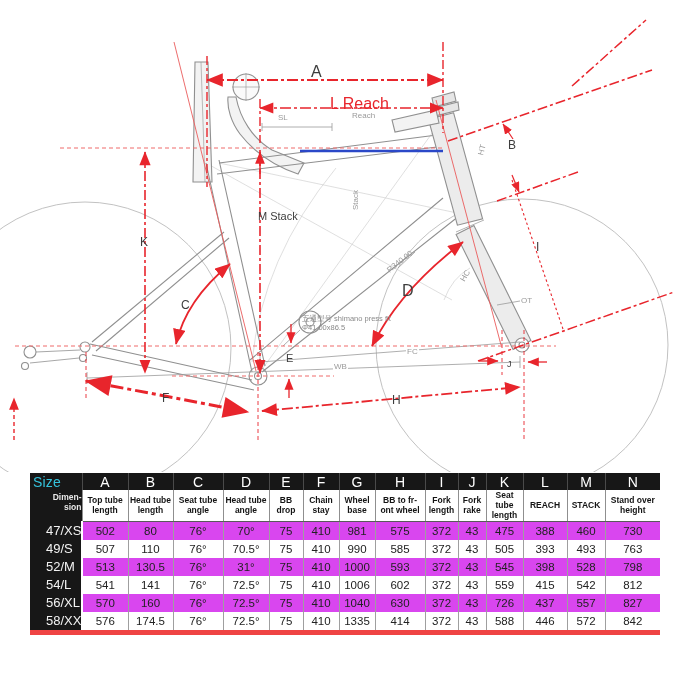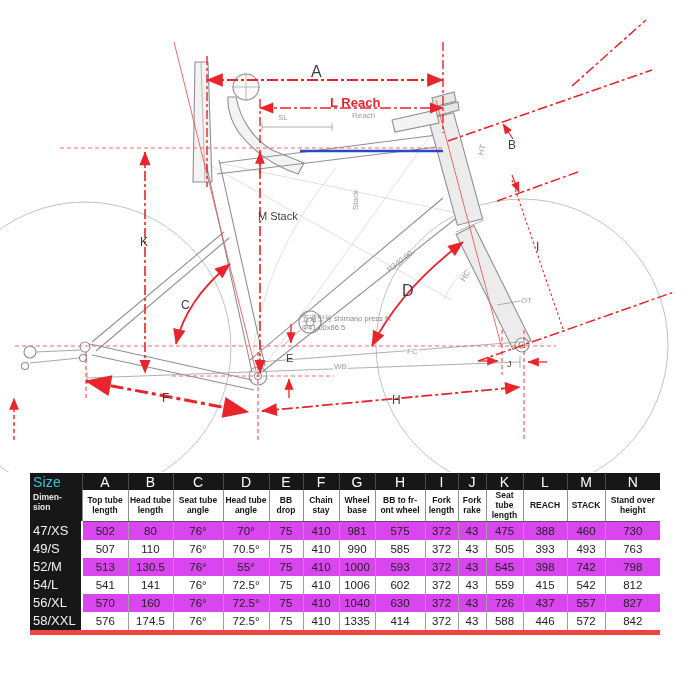--- a/index.html
+++ b/index.html
@@ -14,7 +14,7 @@
   .mid{font-size:12px;}
   .sm{font-size:9px;}
   .gz{color:#9a9a9a;font-size:8px;}
-  .redl{color:#e8252c;font-weight:bold;font-size:13px;}
+  .redl{color:#e8252c;font-weight:normal;font-size:16px;}
   .note{position:absolute;color:#8a8a8a;font-size:7.5px;line-height:1.25;}
 
   

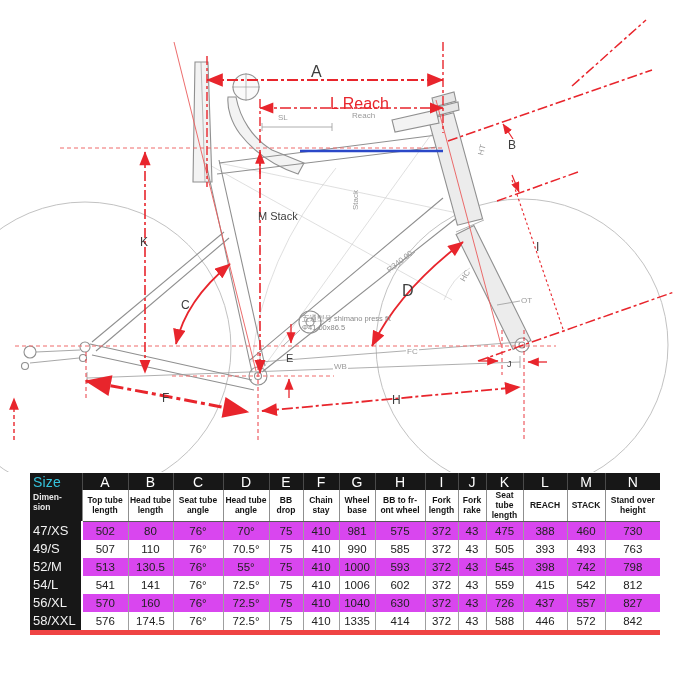--- a/index.html
+++ b/index.html
@@ -22,7 +22,7 @@
   .geo-table td,.geo-table th{padding:0;overflow:hidden;}
   th.corner{background:#171717;vertical-align:top;text-align:left;padding:1px 0 0 3px;}
   .corner-size{color:#35c3dc;font-size:14px;font-weight:400;letter-spacing:.2px;}
-  .corner-dim{color:#e9e9e9;font-size:8.5px;line-height:1.15;white-space:pre-line;margin-top:3px;}
+  .corner-dim{color:#e9e9e9;font-size:8.5px;line-height:1.15;white-space:pre-line;margin-top:3px;text-align:right;}
   th.colL{background:#171717;color:#fff;font-weight:400;font-size:14px;height:17px;
           border-left:1px solid #4a4a4a;}
   th.colN{background:#fff;color:#141414;font-weight:700;font-size:8.5px;line-height:1.2;

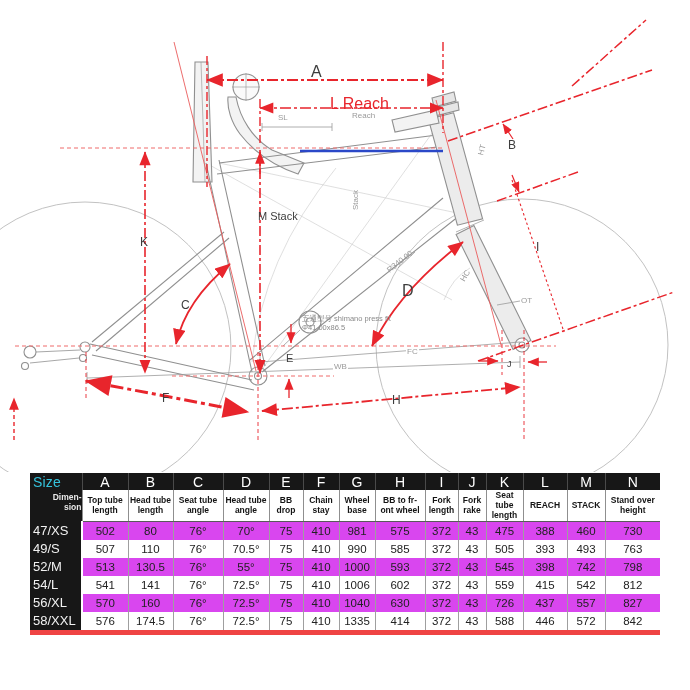--- a/index.html
+++ b/index.html
@@ -28,7 +28,7 @@
   th.colN{background:#fff;color:#141414;font-weight:700;font-size:8.5px;line-height:1.2;
           white-space:pre-line;height:29px;border-left:1px solid #8f8f8f;
           border-bottom:1px solid #5a5a5a;vertical-align:middle;}
-  td.sizecell{background:#171717;color:#f2f2f2;font-size:13px;padding-left:3px;
+  td.sizecell{background:#171717;color:#f2f2f2;font-size:13px;padding-left:16px;
               border-right:2px solid #fff;height:18px;}
   td.val{font-size:11.5px;text-align:center;color:#222;height:18px;border-left:1px solid #9f9f9f;}
   tr.odd td.val{background:#d946ef;}

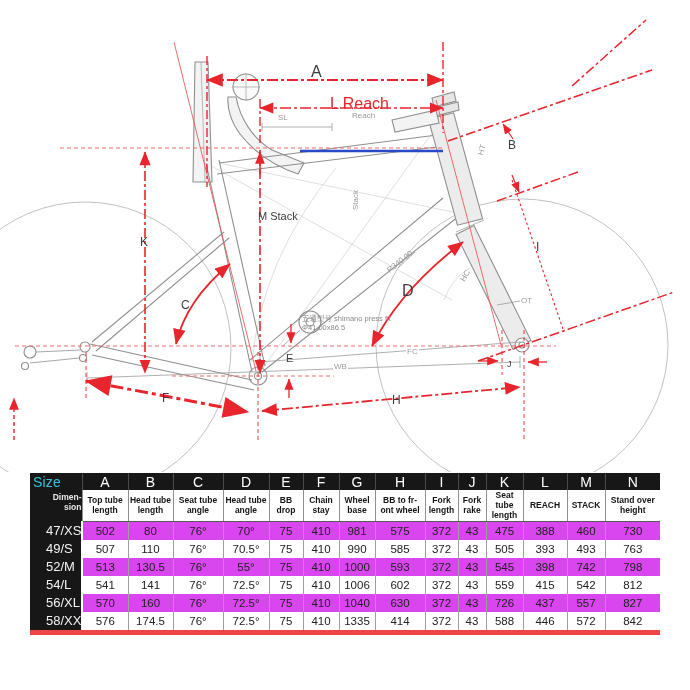--- a/index.html
+++ b/index.html
@@ -283,7 +283,7 @@
           <td class="val">513</td>
           <td class="val">130.5</td>
           <td class="val">76°</td>
-          <td class="val">55°</td>
+          <td class="val">31°</td>
           <td class="val">75</td>
           <td class="val">410</td>
           <td class="val">1000</td>

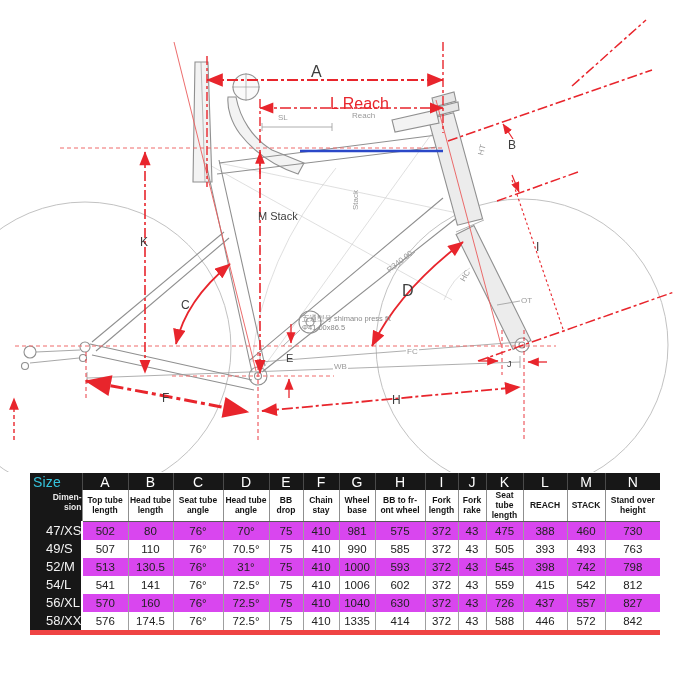--- a/index.html
+++ b/index.html
@@ -292,7 +292,7 @@
           <td class="val">43</td>
           <td class="val">545</td>
           <td class="val">398</td>
-          <td class="val">742</td>
+          <td class="val">528</td>
           <td class="val">798</td>
         </tr>
         <tr class="even">

